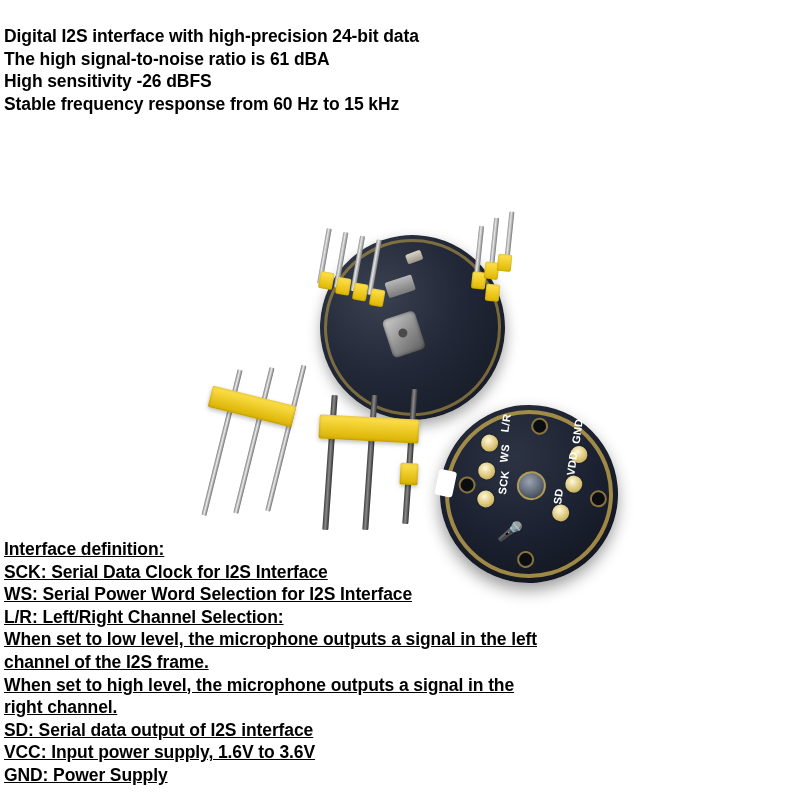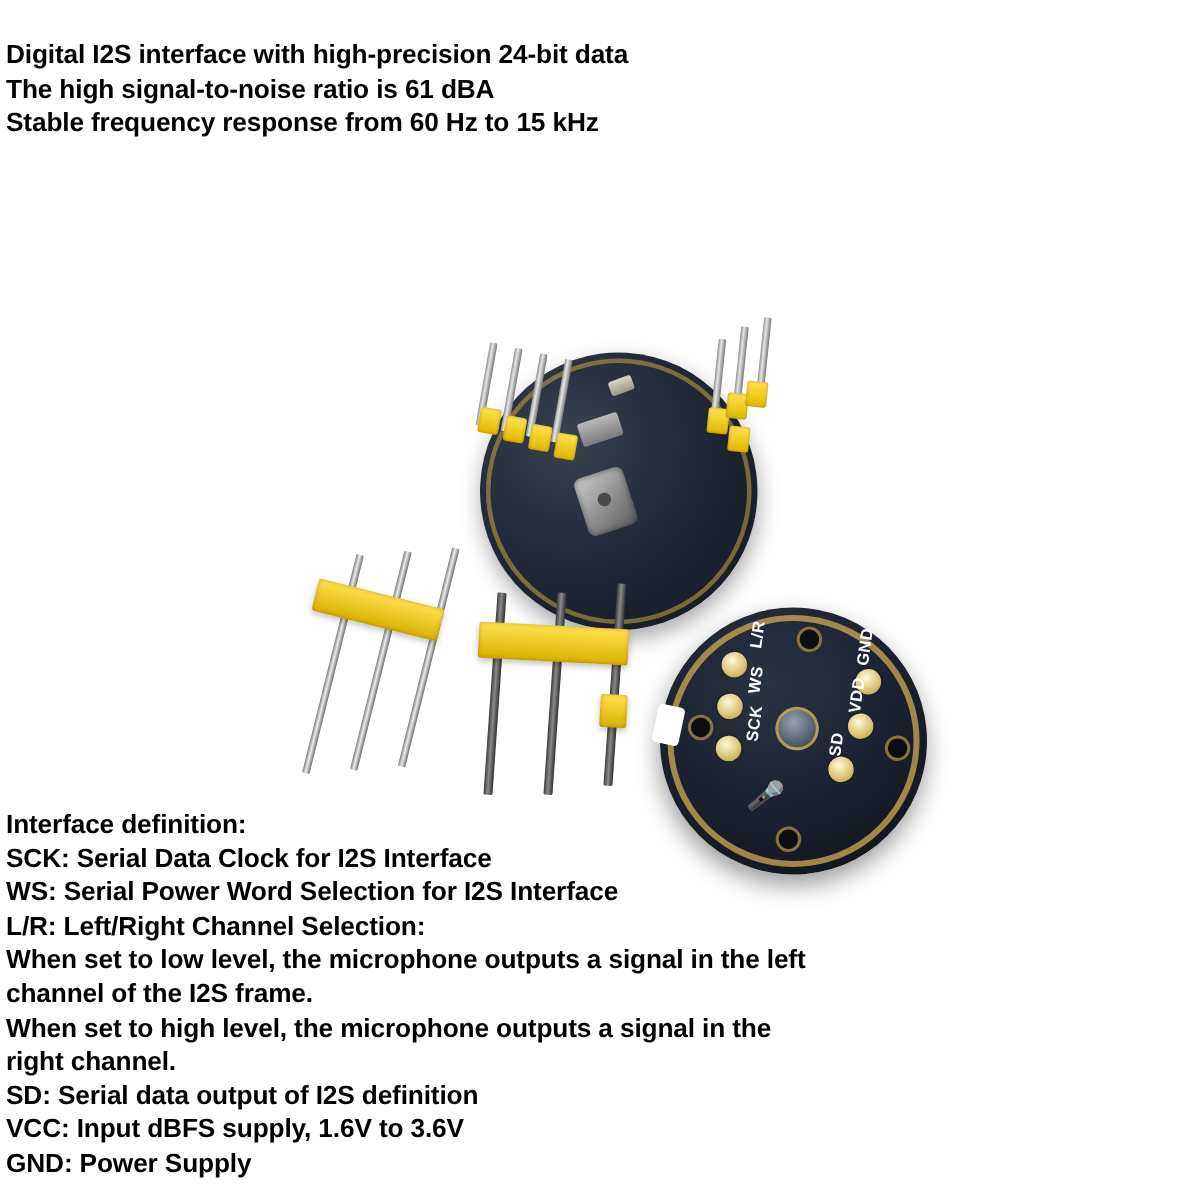--- a/index.html
+++ b/index.html
@@ -227,6 +227,7 @@
 <div class="specs">
   <div class="line">Digital I2S interface with high-precision 24-bit data</div>
   <div class="line">The high signal-to-noise ratio is 61 dBA</div>
+  <div class="line">High sensitivity -26 dBFS</div>
   <div class="line">Stable frequency response from 60 Hz to 15 kHz</div>
 </div>
 

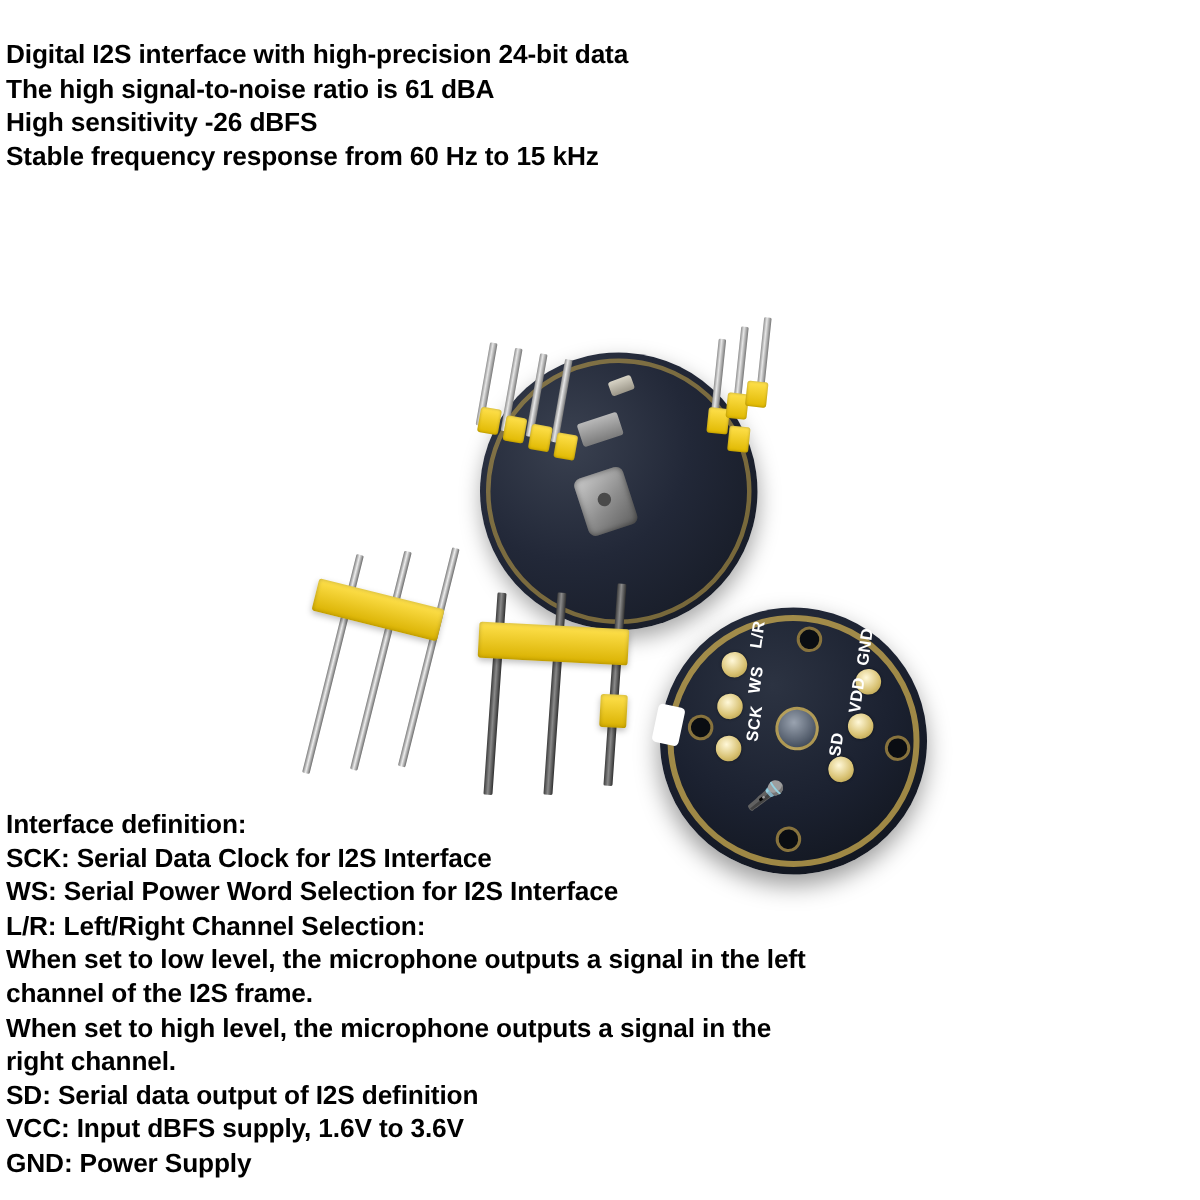--- a/index.html
+++ b/index.html
@@ -36,6 +36,7 @@
     left: 4px;
     top: 538px;
     width: 790px;
+    text-decoration: underline;
   }
   .iface .line {
     font-size: 17.5px;

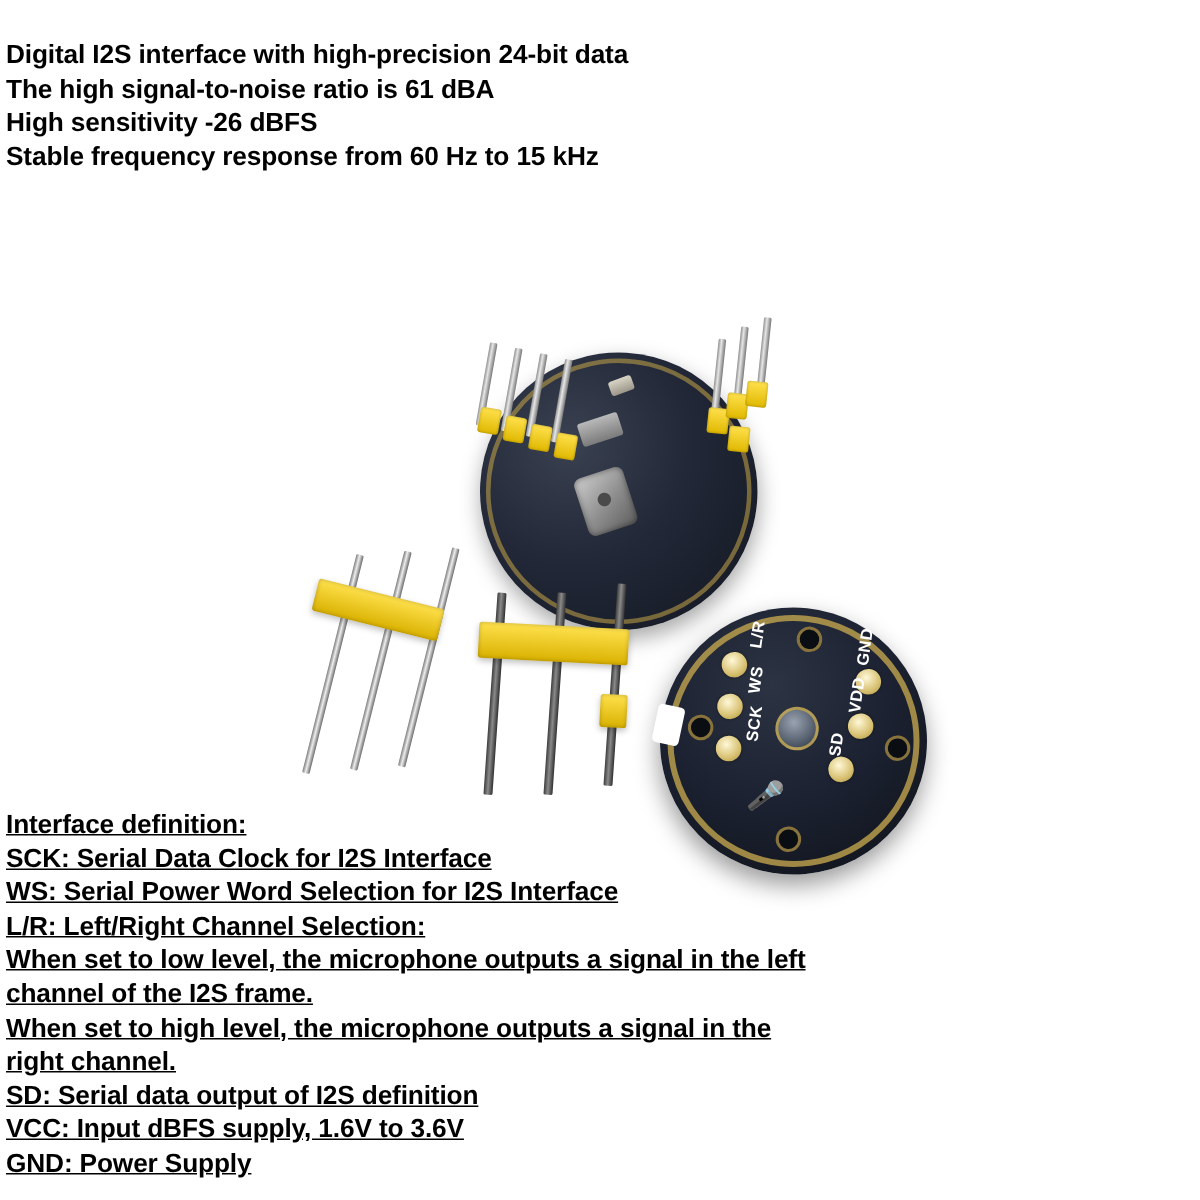--- a/index.html
+++ b/index.html
@@ -315,7 +315,7 @@
   <div class="line">channel of the I2S frame.</div>
   <div class="line">When set to high level, the microphone outputs a signal in the</div>
   <div class="line">right channel.</div>
-  <div class="line">SD: Serial data output of I2S definition</div>
+  <div class="line">SD: Serial data output of I2S interface</div>
   <div class="line">VCC: Input dBFS supply, 1.6V to 3.6V</div>
   <div class="line">GND: Power Supply</div>
 </div>

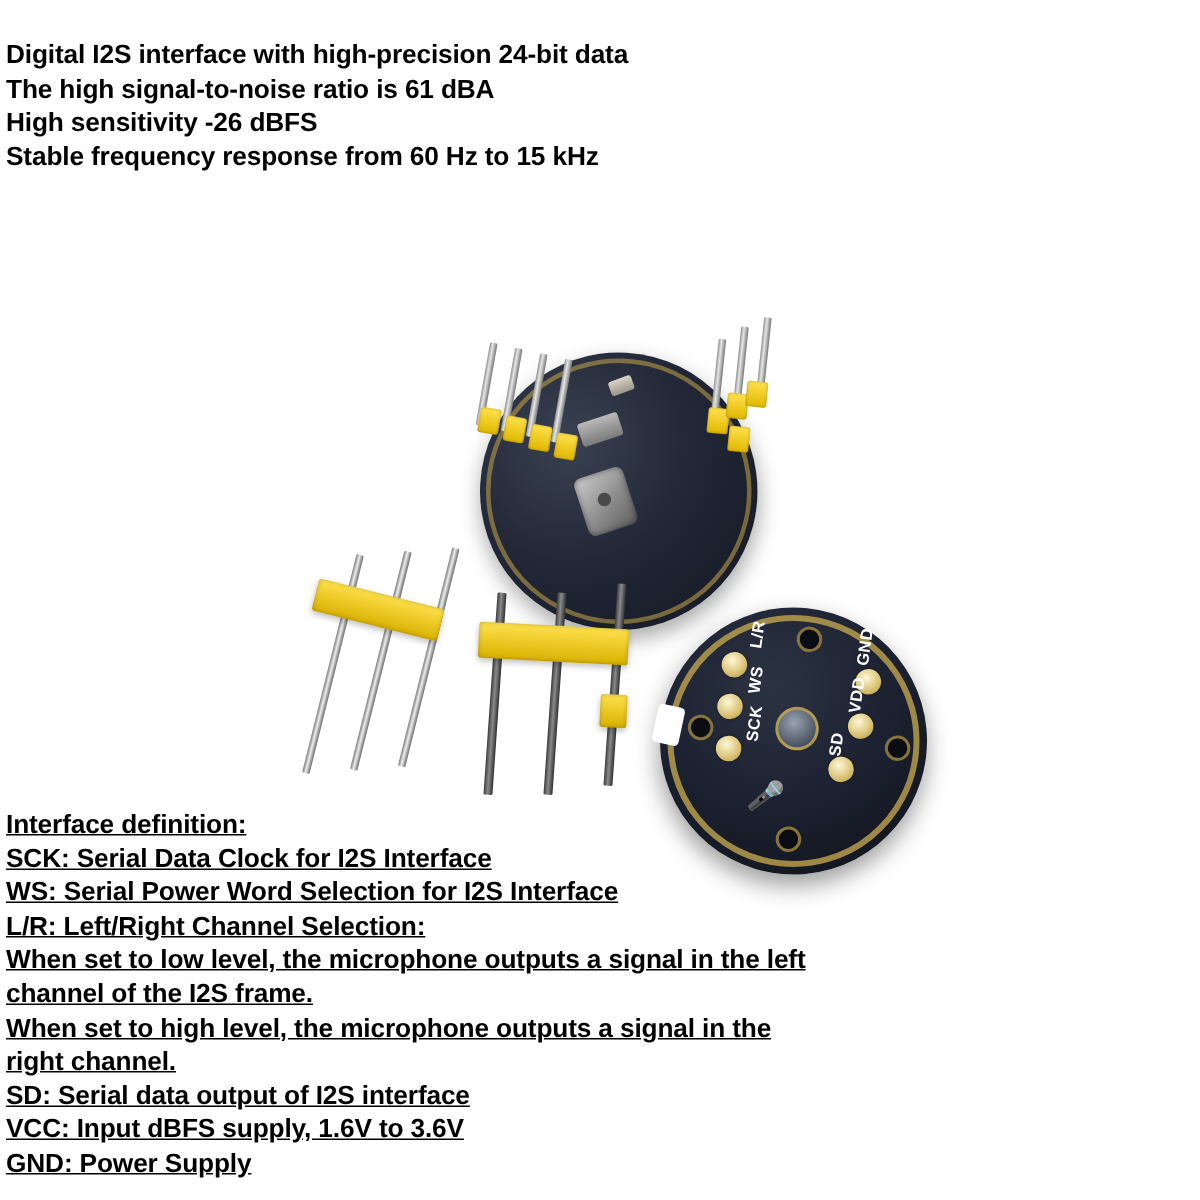--- a/index.html
+++ b/index.html
@@ -316,7 +316,7 @@
   <div class="line">When set to high level, the microphone outputs a signal in the</div>
   <div class="line">right channel.</div>
   <div class="line">SD: Serial data output of I2S interface</div>
-  <div class="line">VCC: Input dBFS supply, 1.6V to 3.6V</div>
+  <div class="line">VCC: Input power supply, 1.6V to 3.6V</div>
   <div class="line">GND: Power Supply</div>
 </div>
 

